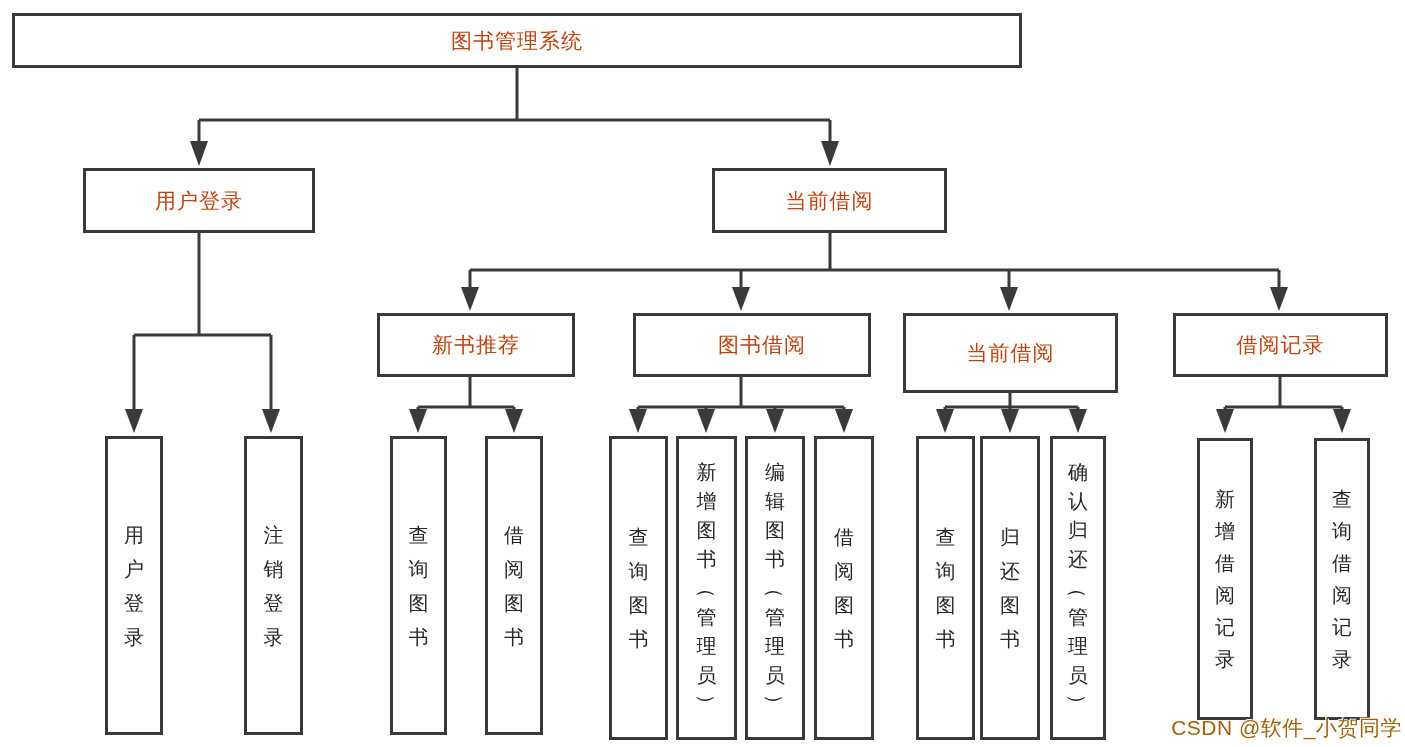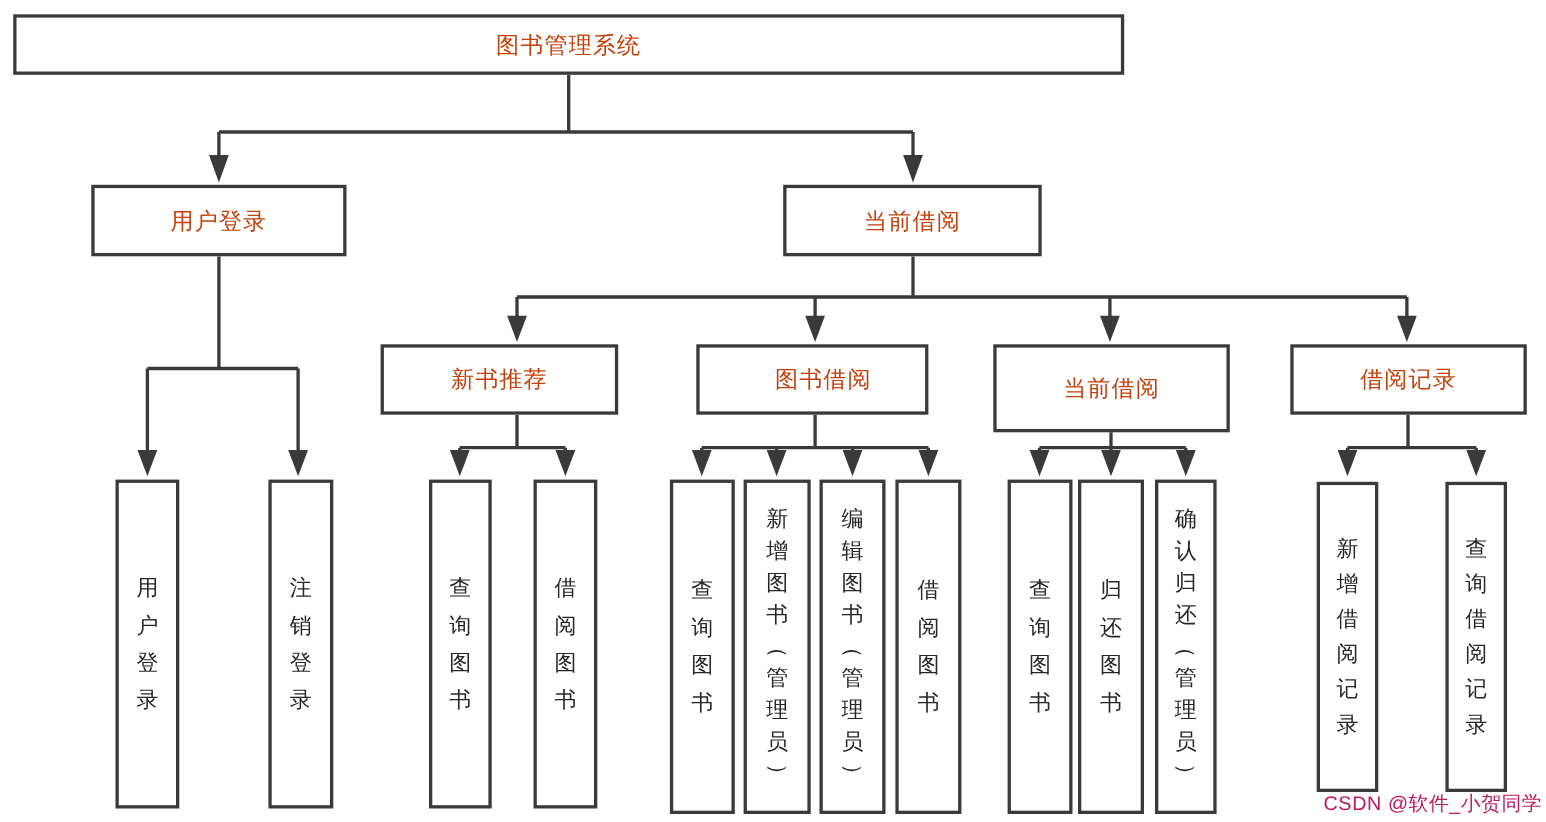--- a/index.html
+++ b/index.html
@@ -106,7 +106,7 @@
     <span>当前借阅</span>
   </div>
 
-  <div class="hnode" style="left:346px;top:313px;width:216px;height:64px;">
+  <div class="hnode" style="left:377px;top:313px;width:198px;height:64px;">
     <span>新书推荐</span>
   </div>
   <div class="hnode" style="left:633px;top:313px;width:211px;height:64px;padding-left:20px;">

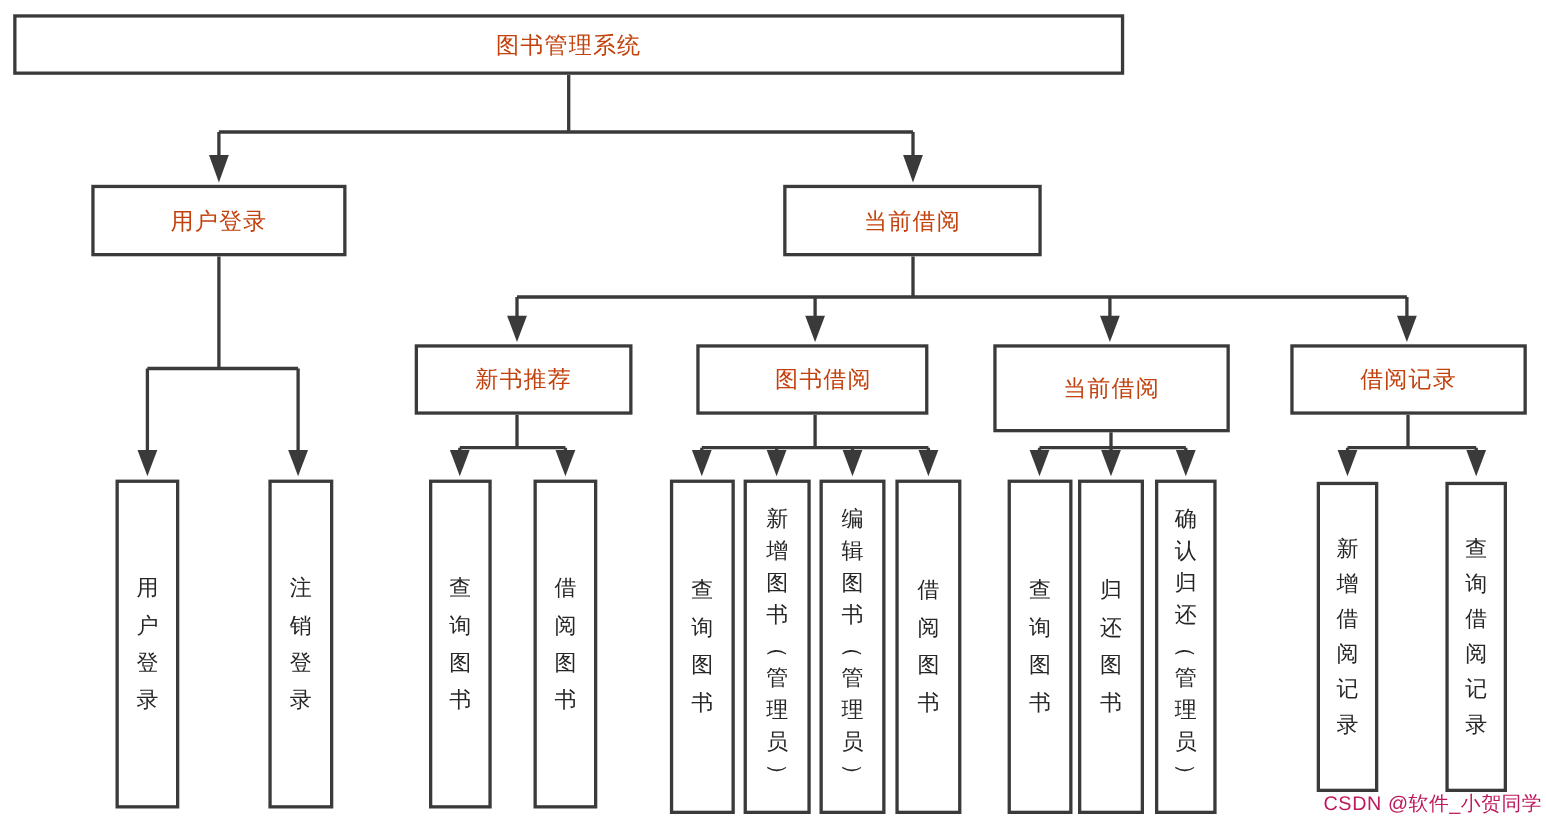--- a/index.html
+++ b/index.html
@@ -109,7 +109,7 @@
   <div class="hnode" style="left:377px;top:313px;width:198px;height:64px;">
     <span>新书推荐</span>
   </div>
-  <div class="hnode" style="left:633px;top:313px;width:211px;height:64px;padding-left:20px;">
+  <div class="hnode" style="left:633px;top:313px;width:238px;height:64px;padding-left:20px;">
     <span>图书借阅</span>
   </div>
   <div class="hnode" style="left:903px;top:313px;width:215px;height:80px;">

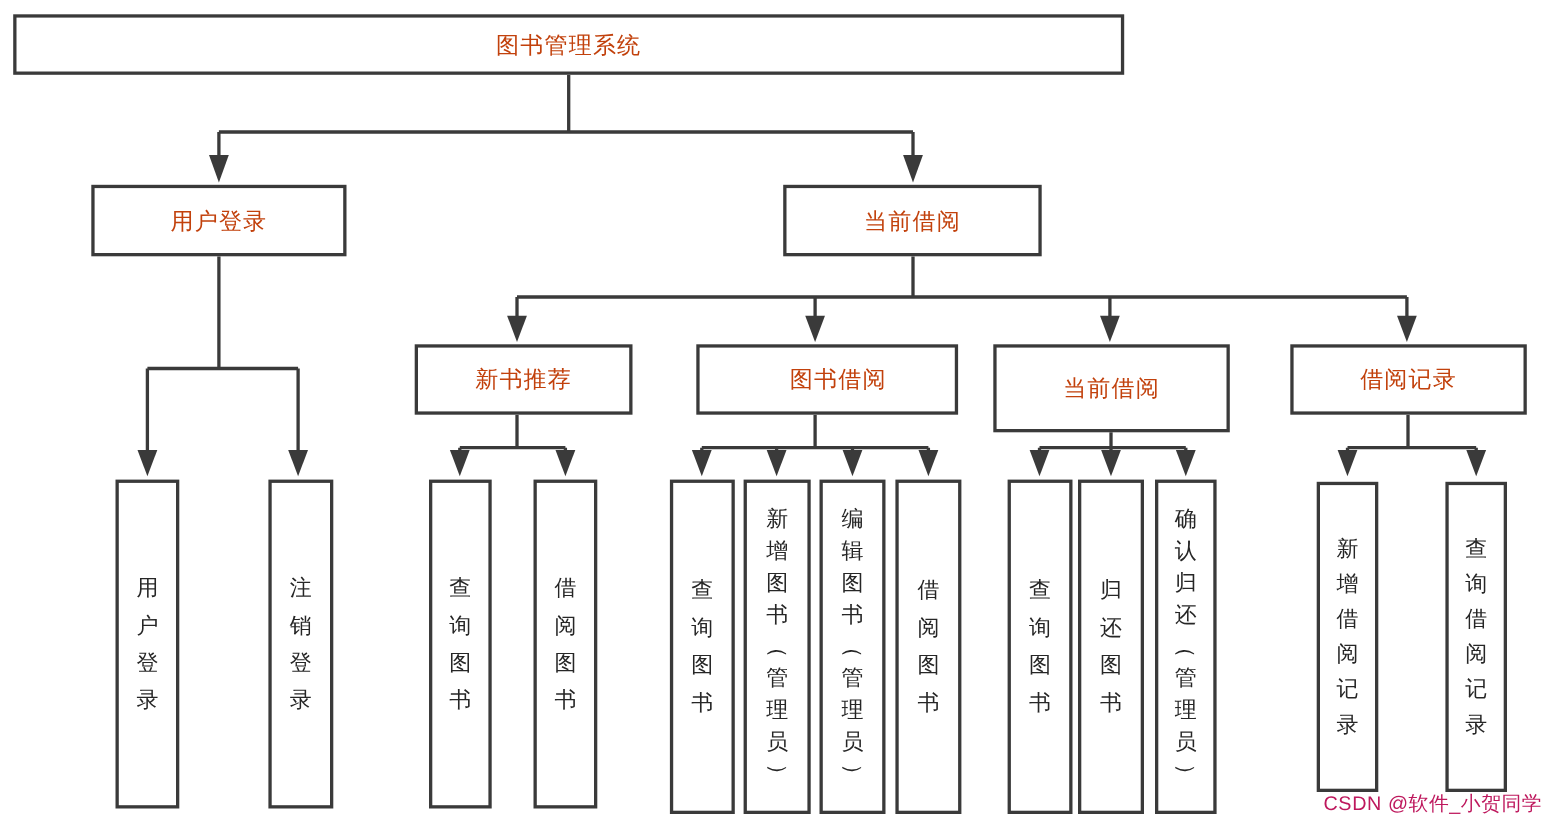--- a/index.html
+++ b/index.html
@@ -39,8 +39,8 @@
   .watermark{
     position:absolute;
     right:3px;bottom:5px;
-    font-size:18px;
-    color:#be185d;
+    font-size:21px;
+    color:#a16207;
     letter-spacing:0.5px;
     text-shadow:1px 1px 0 #ffffff,-1px -1px 0 #ffffff;
     z-index:3;

